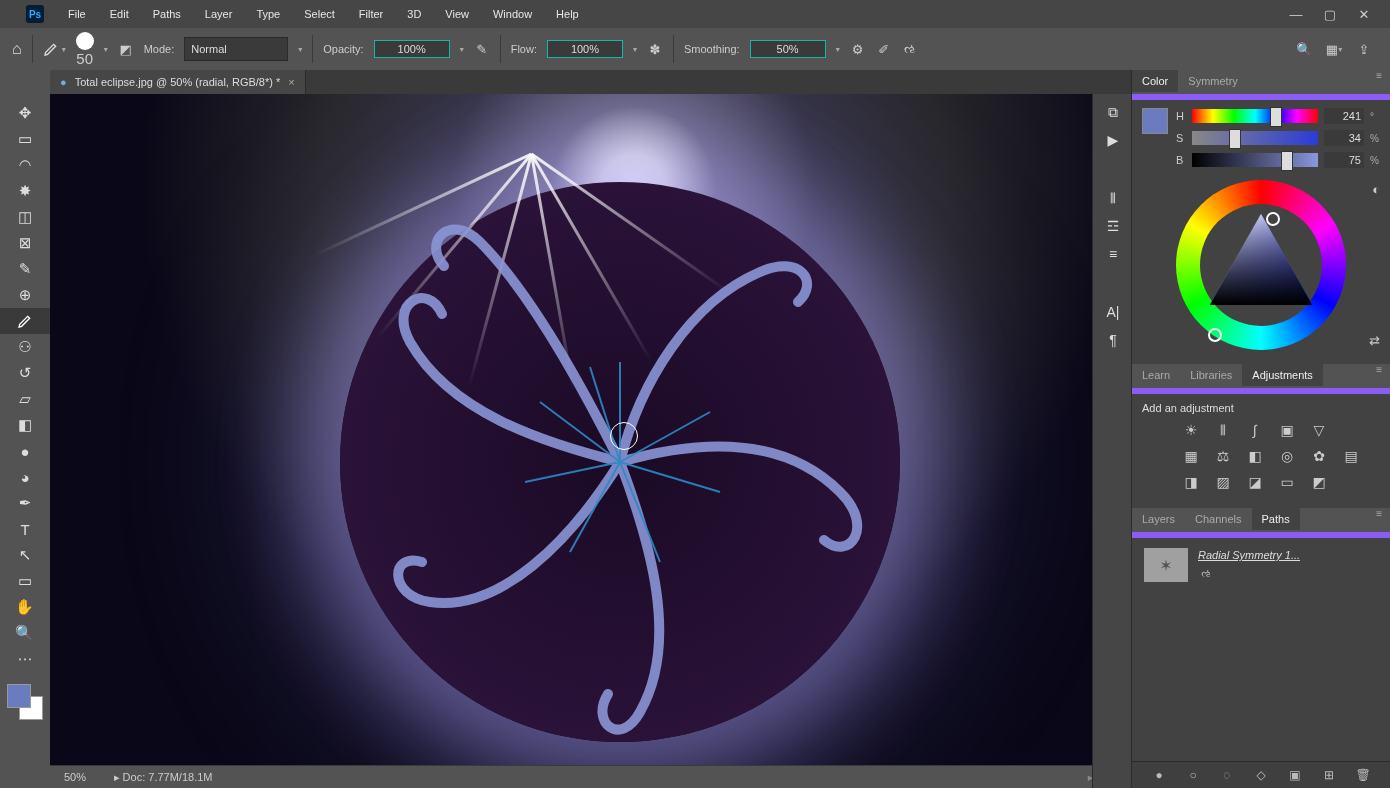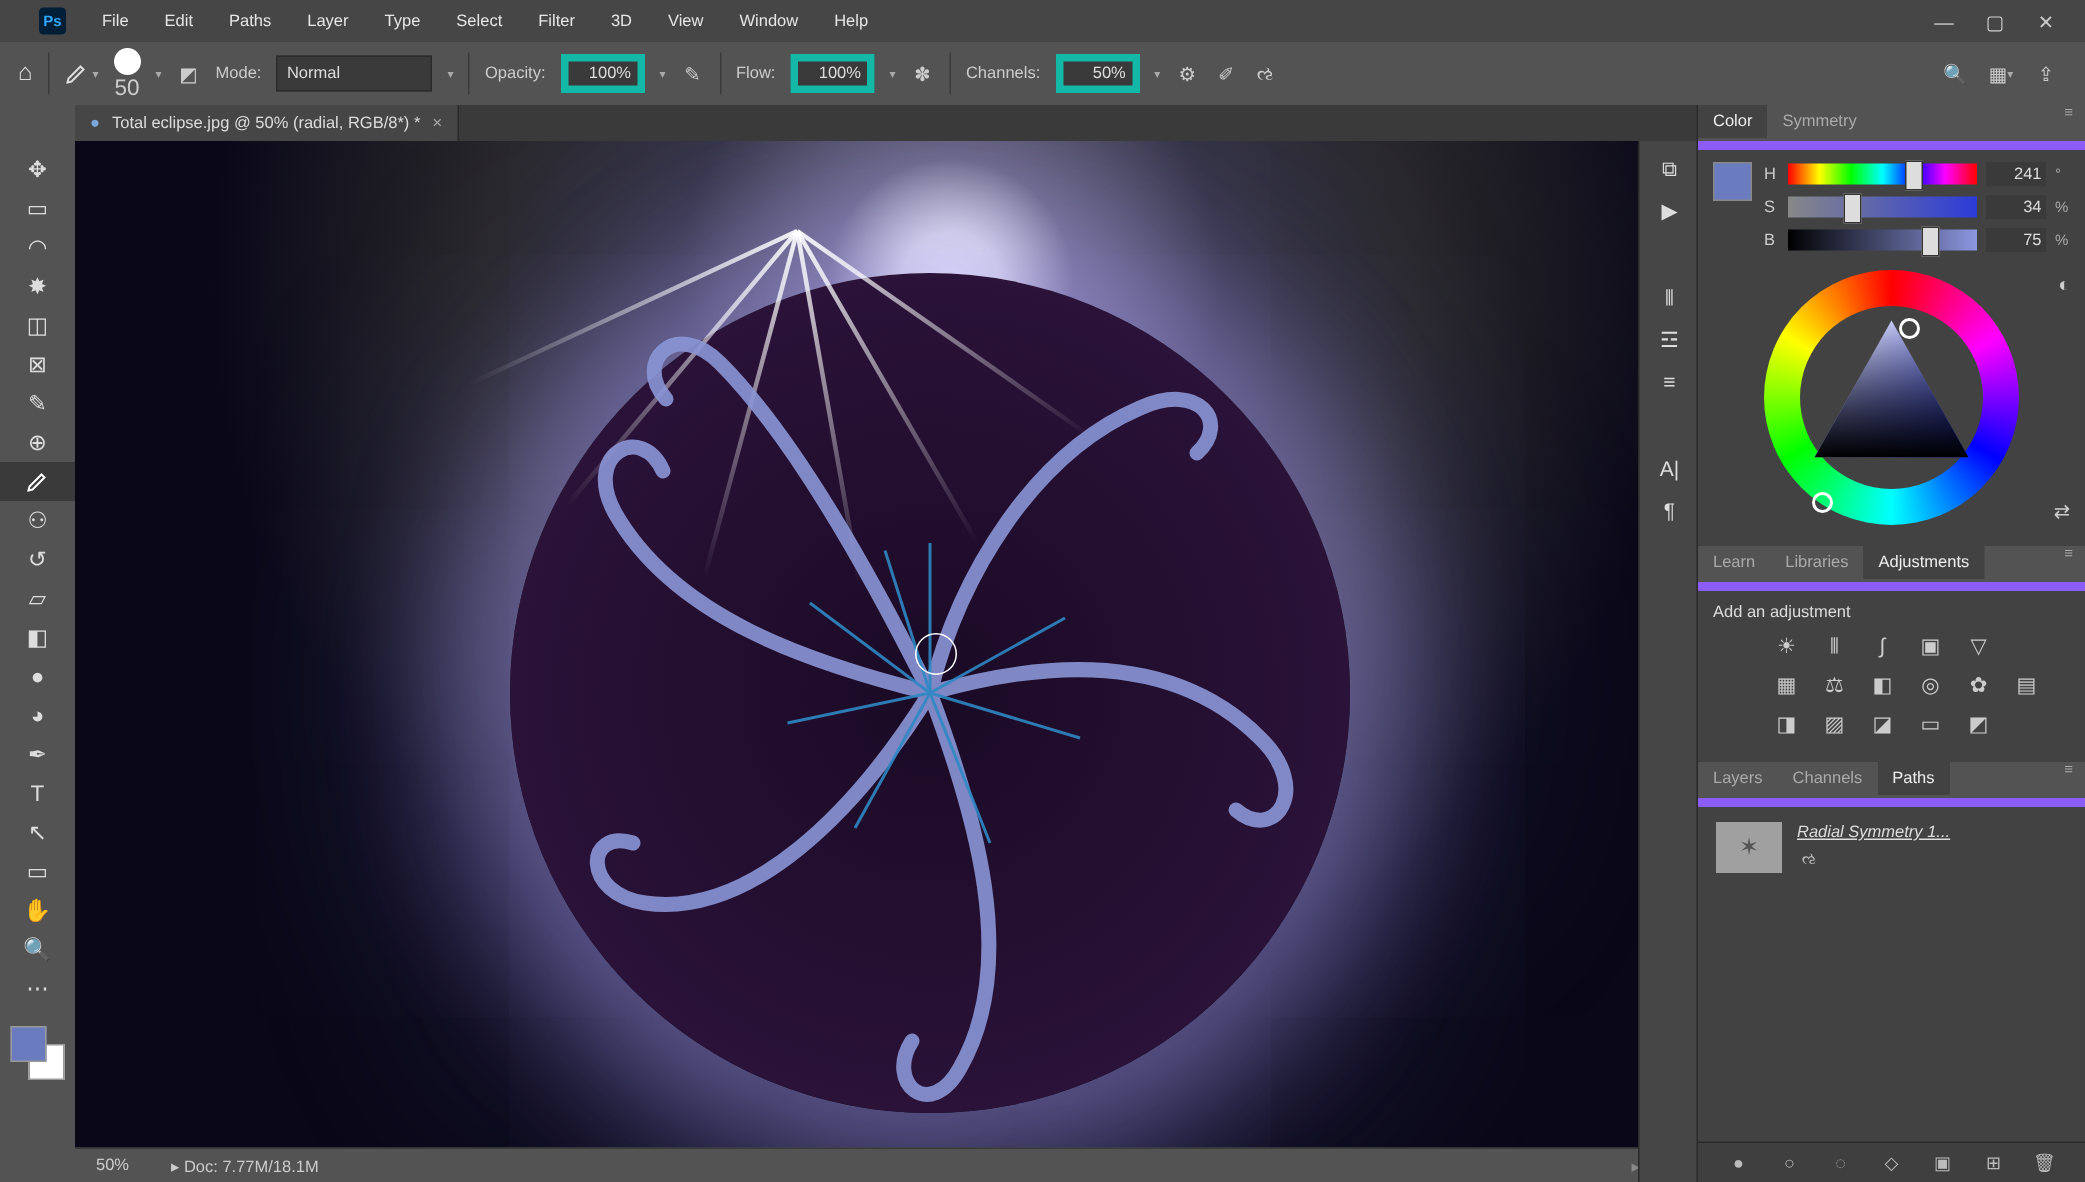--- a/index.html
+++ b/index.html
@@ -16,7 +16,7 @@
 .home-ic{font-size:16px;color:#ddd}
 .opt-label{color:#ccc;font-size:11px}
 .opt-input{background:#3a3a3a;border:1px solid #2a2a2a;color:#ddd;padding:3px 6px;font-size:11px;width:90px;height:16px}
-.opt-num{background:#3a3a3a;border:5px solid #14b8a6;color:#ddd;padding:2px 4px;font-size:11px;width:38px;text-align:right}
+.opt-num{background:#3a3a3a;border:1px solid #14b8a6;color:#ddd;padding:2px 18px;font-size:11px;width:38px;text-align:center}
 .ic{width:16px;height:16px;display:flex;align-items:center;justify-content:center;color:#ccc;font-size:13px}
 .sep{width:1px;height:28px;background:#3a3a3a}
 .optbar-right{margin-left:auto;display:flex;gap:14px;align-items:center;padding-right:6px}

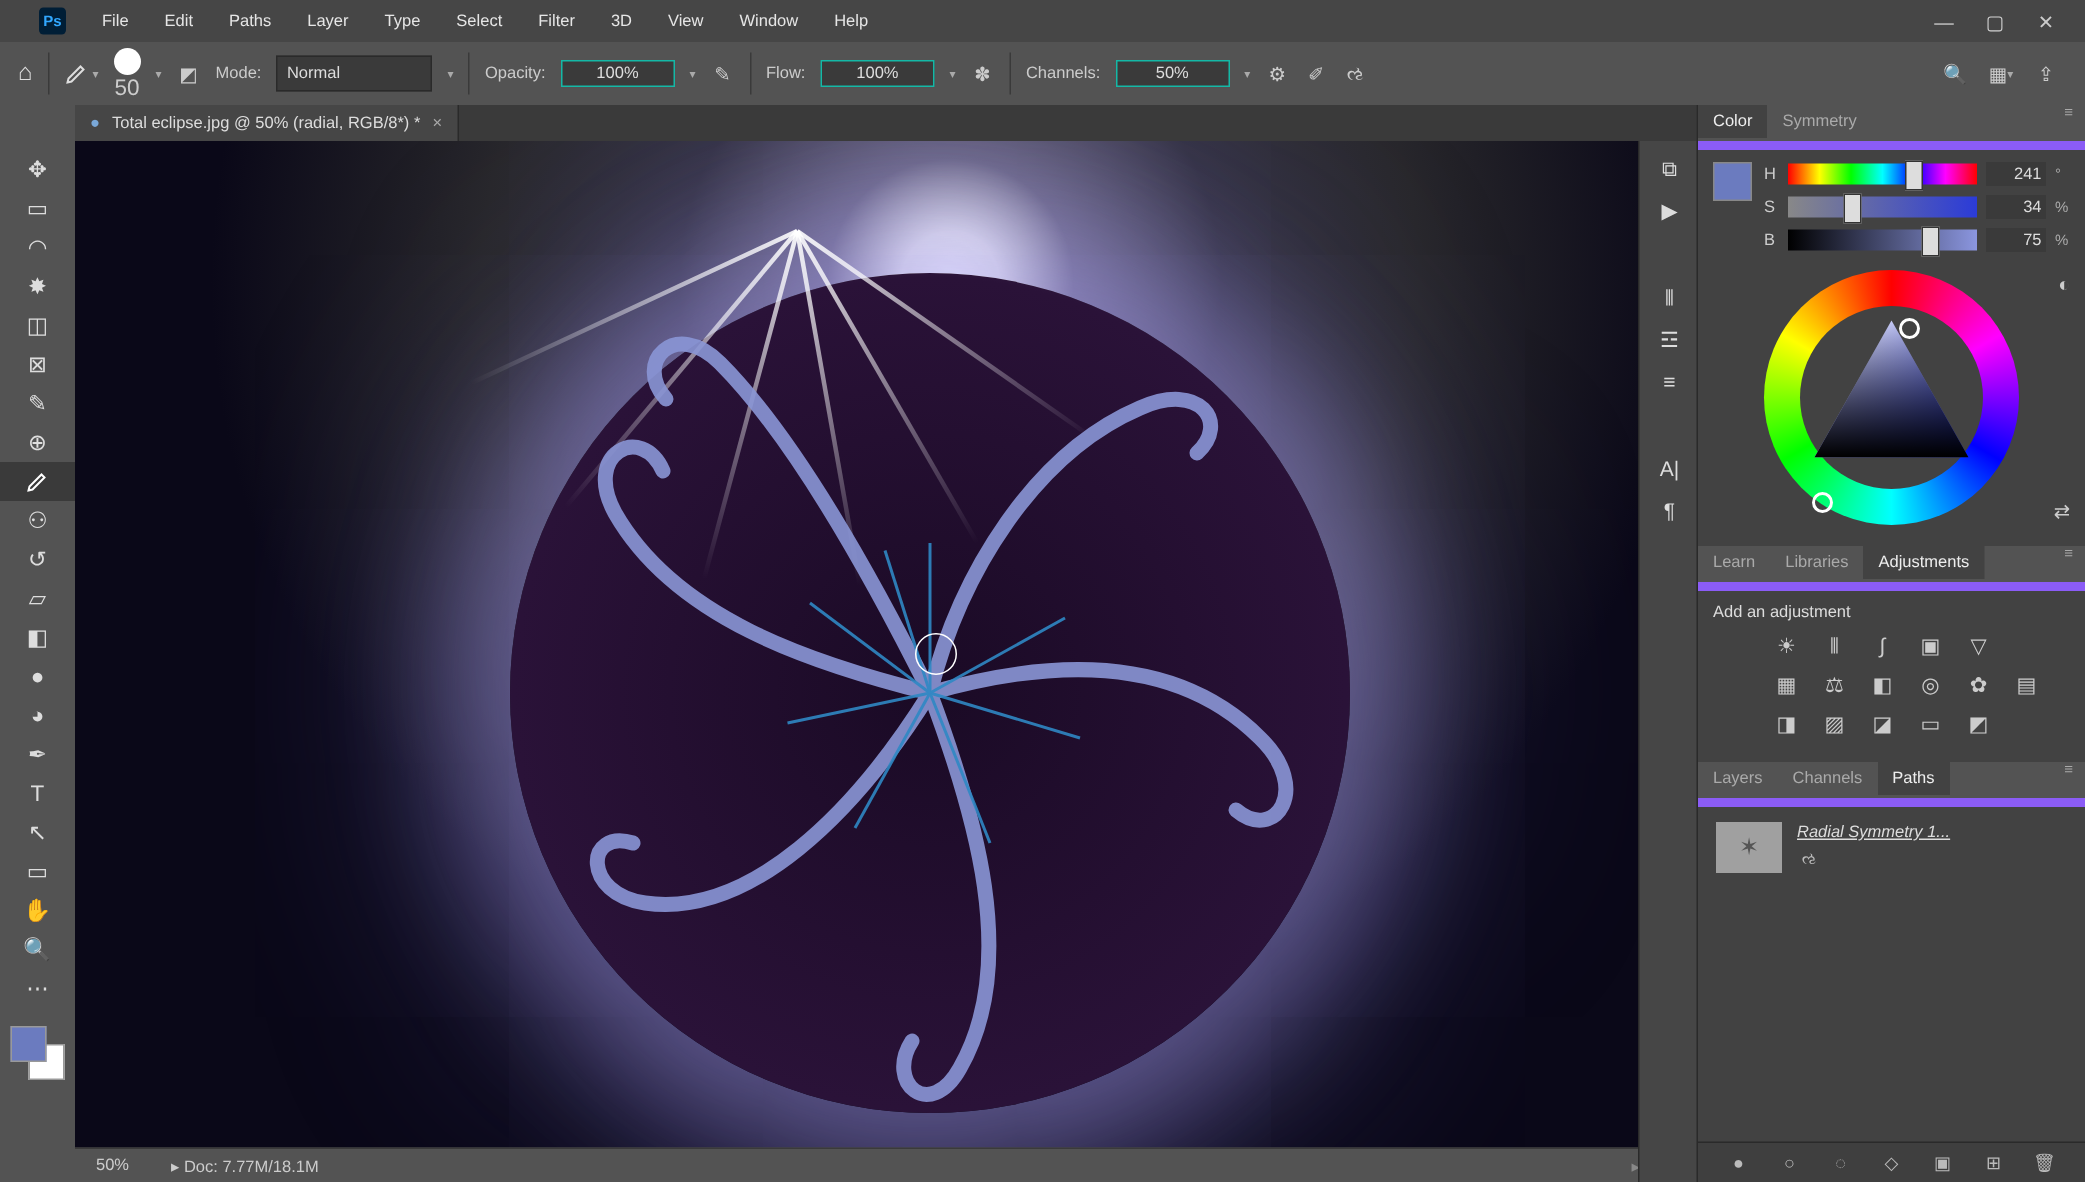--- a/index.html
+++ b/index.html
@@ -123,7 +123,7 @@
   <span class="chev">▾</span>
   <div class="ic">✽</div>
   <div class="sep"></div>
-  <span class="opt-label">Channels:</span>
+  <span class="opt-label">Smoothing:</span>
   <input class="opt-num" value="50%" style="">
   <span class="chev">▾</span>
   <div class="ic">⚙</div>

